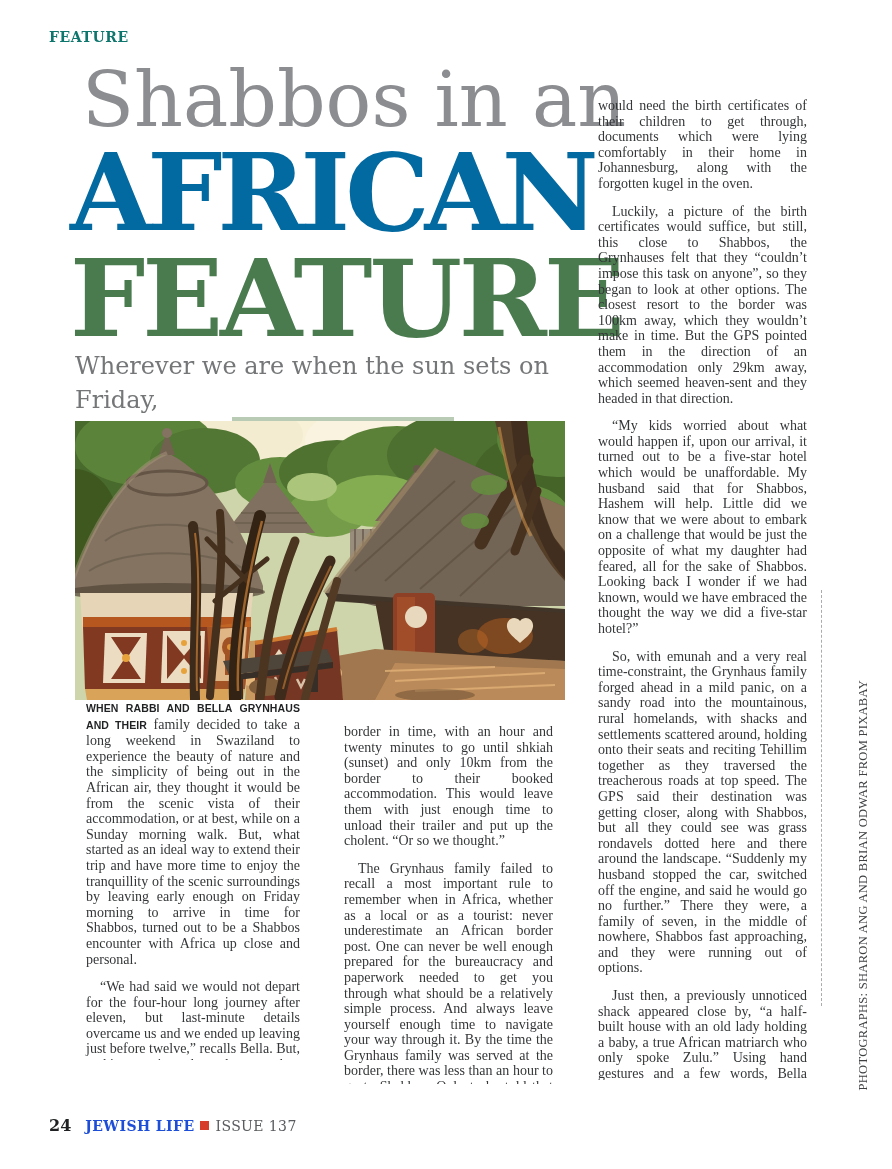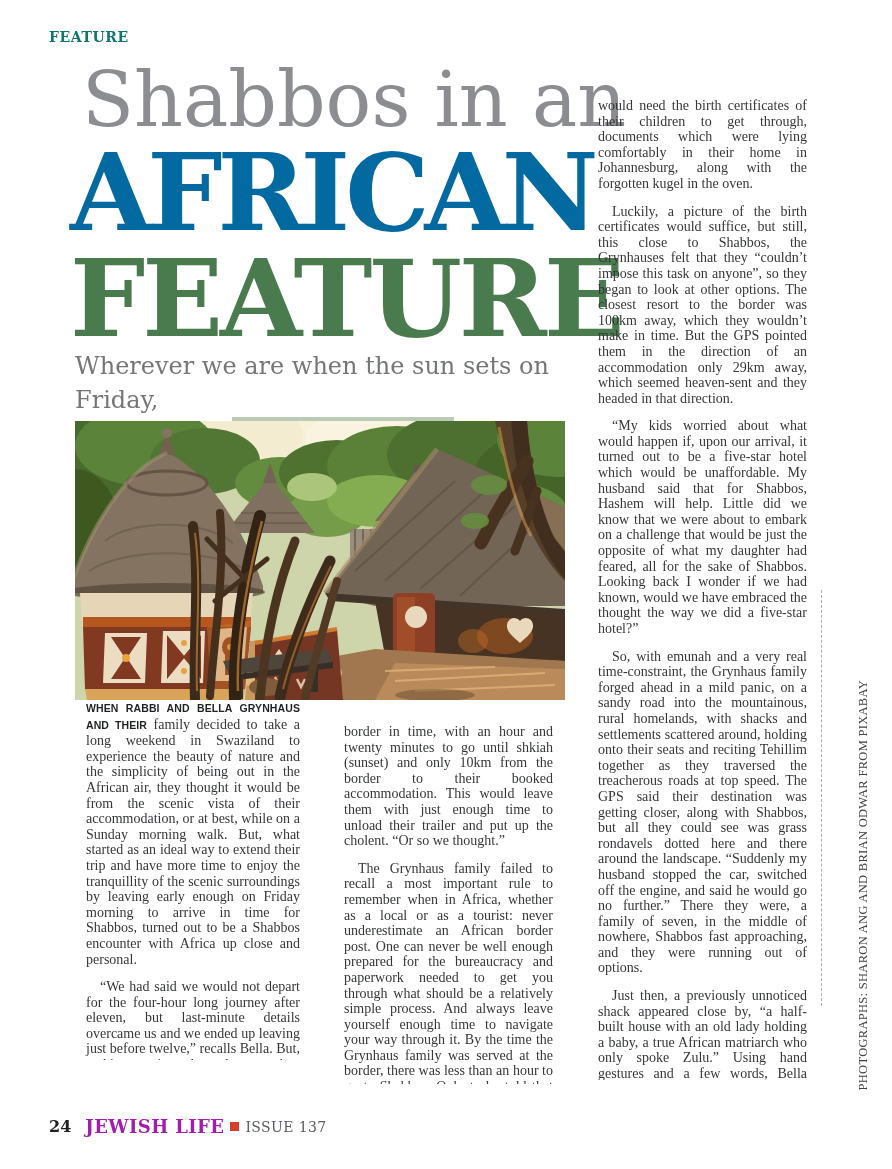--- a/index.html
+++ b/index.html
@@ -37,7 +37,7 @@
   .footer{position:absolute;left:49px;top:1116px;display:flex;align-items:center;
           font-family:"DejaVu Serif",serif;}
   .footer .pn{font-weight:700;font-size:16px;color:#1e2022;margin-right:14px;text-align:center;}
-  .footer .mag{font-weight:700;font-size:18px;letter-spacing:.4px;color:#a21caf;}
+  .footer .mag{font-weight:700;font-size:14px;letter-spacing:.4px;color:#1d4ed8;}
   .footer .sq{display:inline-block;width:9px;height:9px;background:#d63d2b;margin:0 6px;}
   .footer .iss{font-size:14px;letter-spacing:.4px;color:#595b5e;}
 </style>

